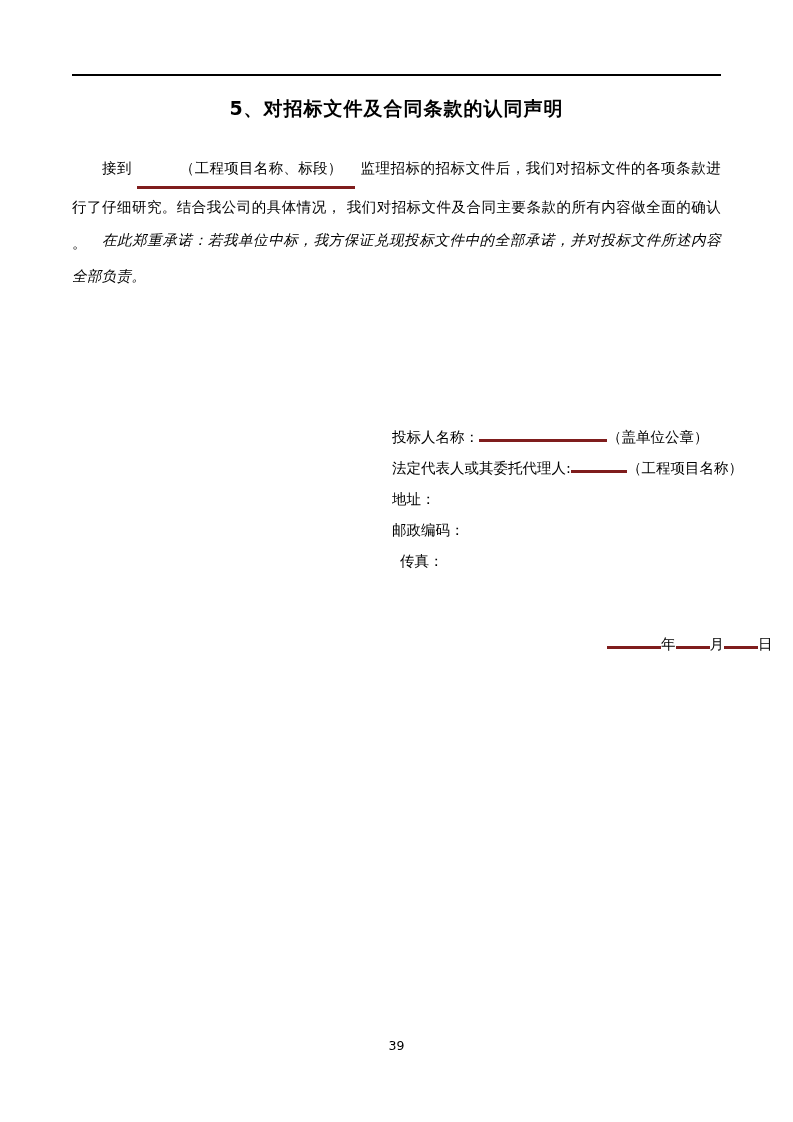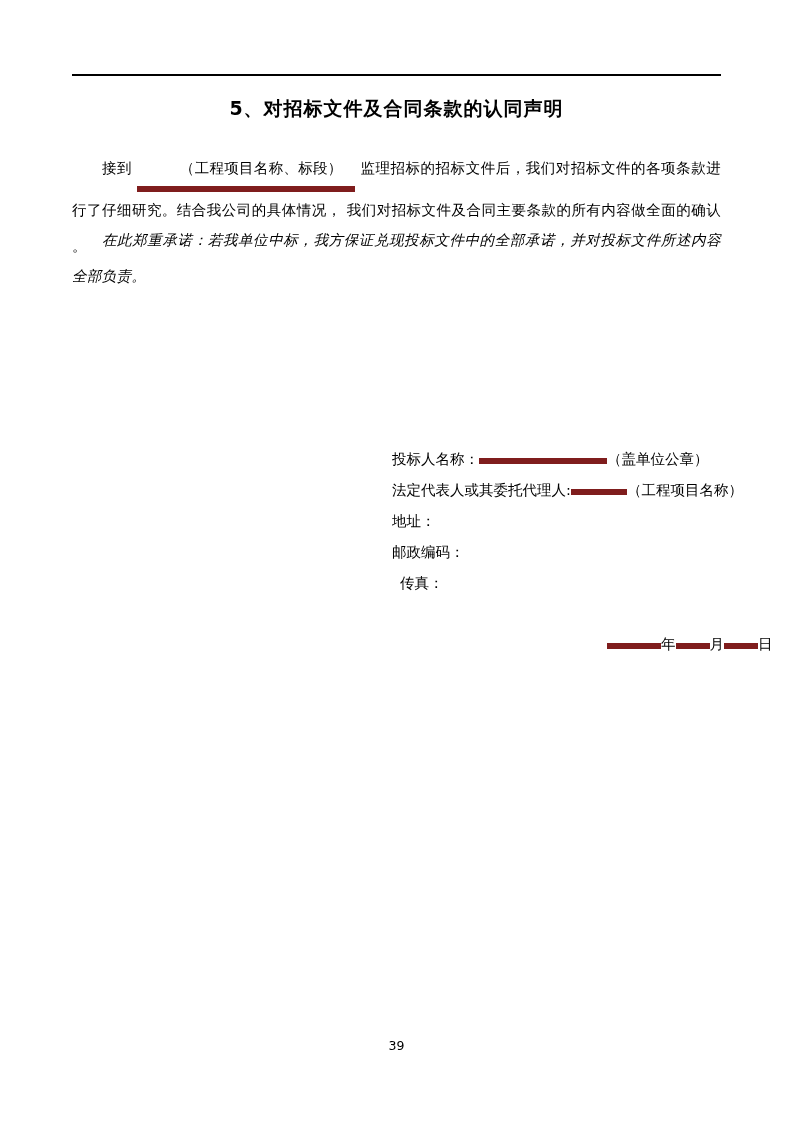--- a/index.html
+++ b/index.html
@@ -65,7 +65,7 @@
   }
   .blank-u {
     display: inline-block;
-    border-bottom: 6px solid #7f1d1d;
+    border-bottom: 3px solid #7f1d1d;
     vertical-align: baseline;
   }
   .u-long { width: 218px; text-align: center; }

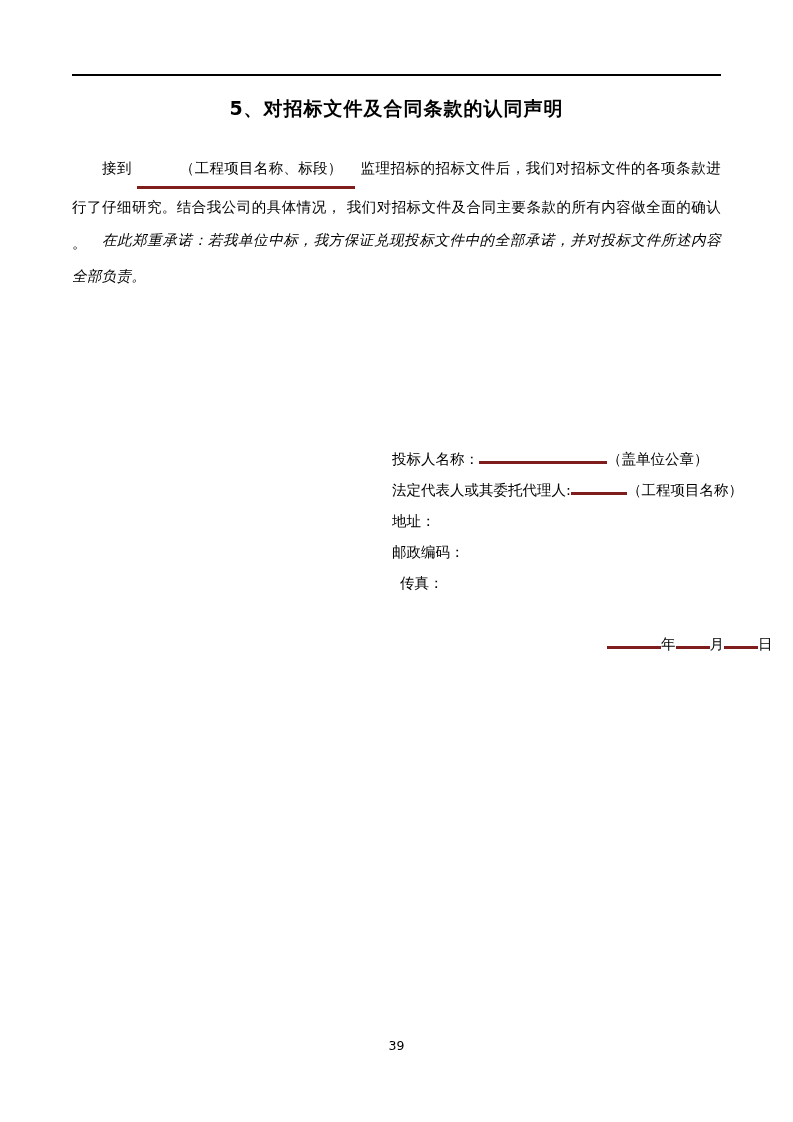--- a/index.html
+++ b/index.html
@@ -72,7 +72,7 @@
   .sig-block {
     position: absolute;
     left: 320px;
-    top: 444px;
+    top: 422px;
     width: 400px;
     font-size: 14.5px;
     line-height: 31px;

